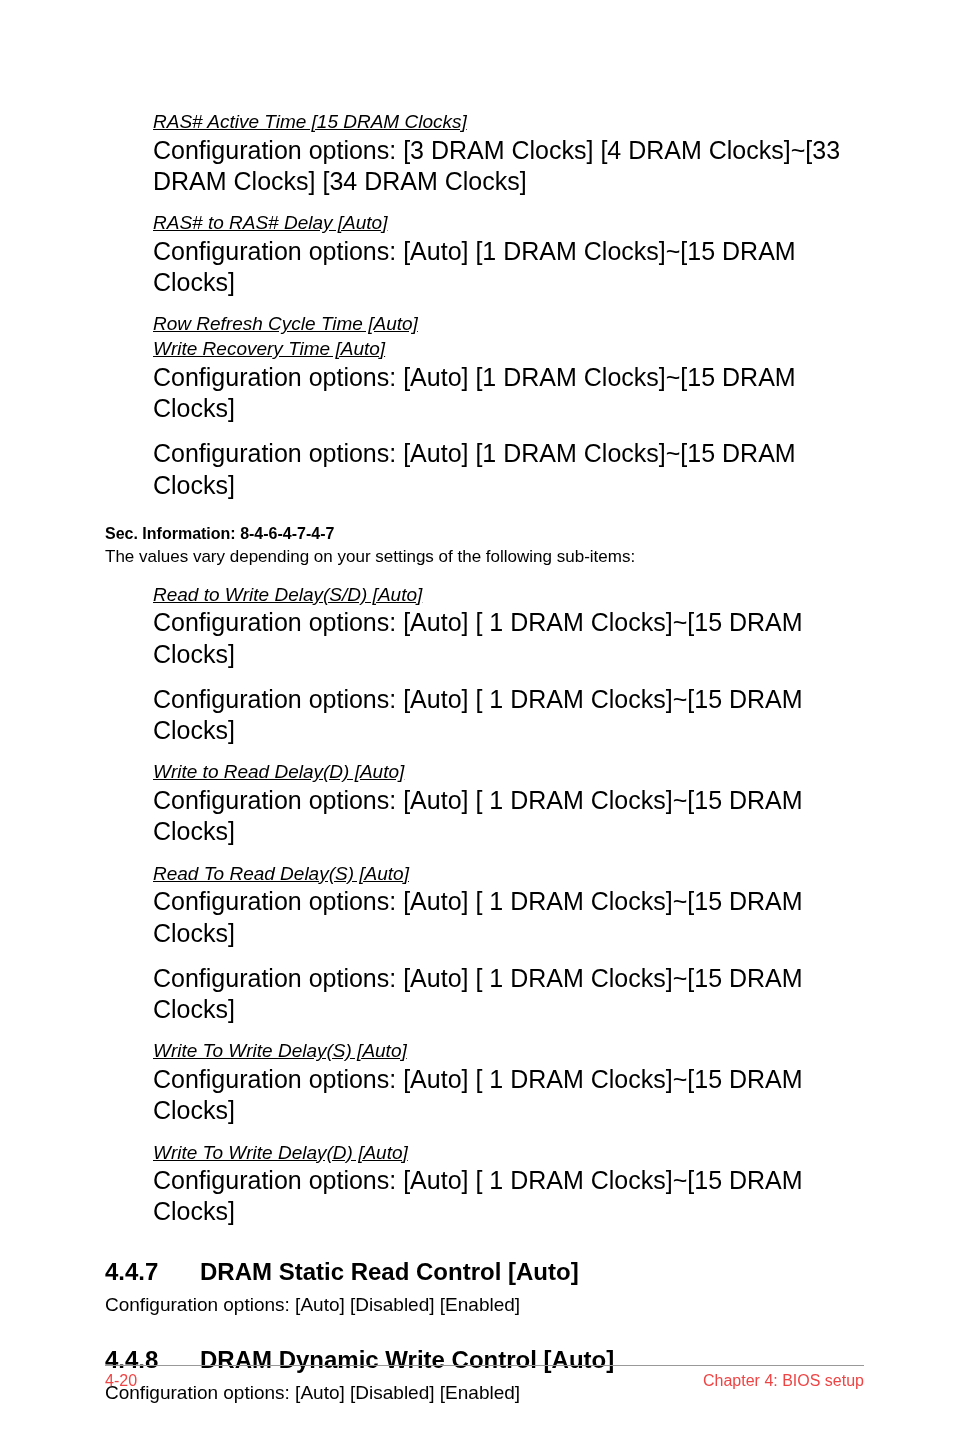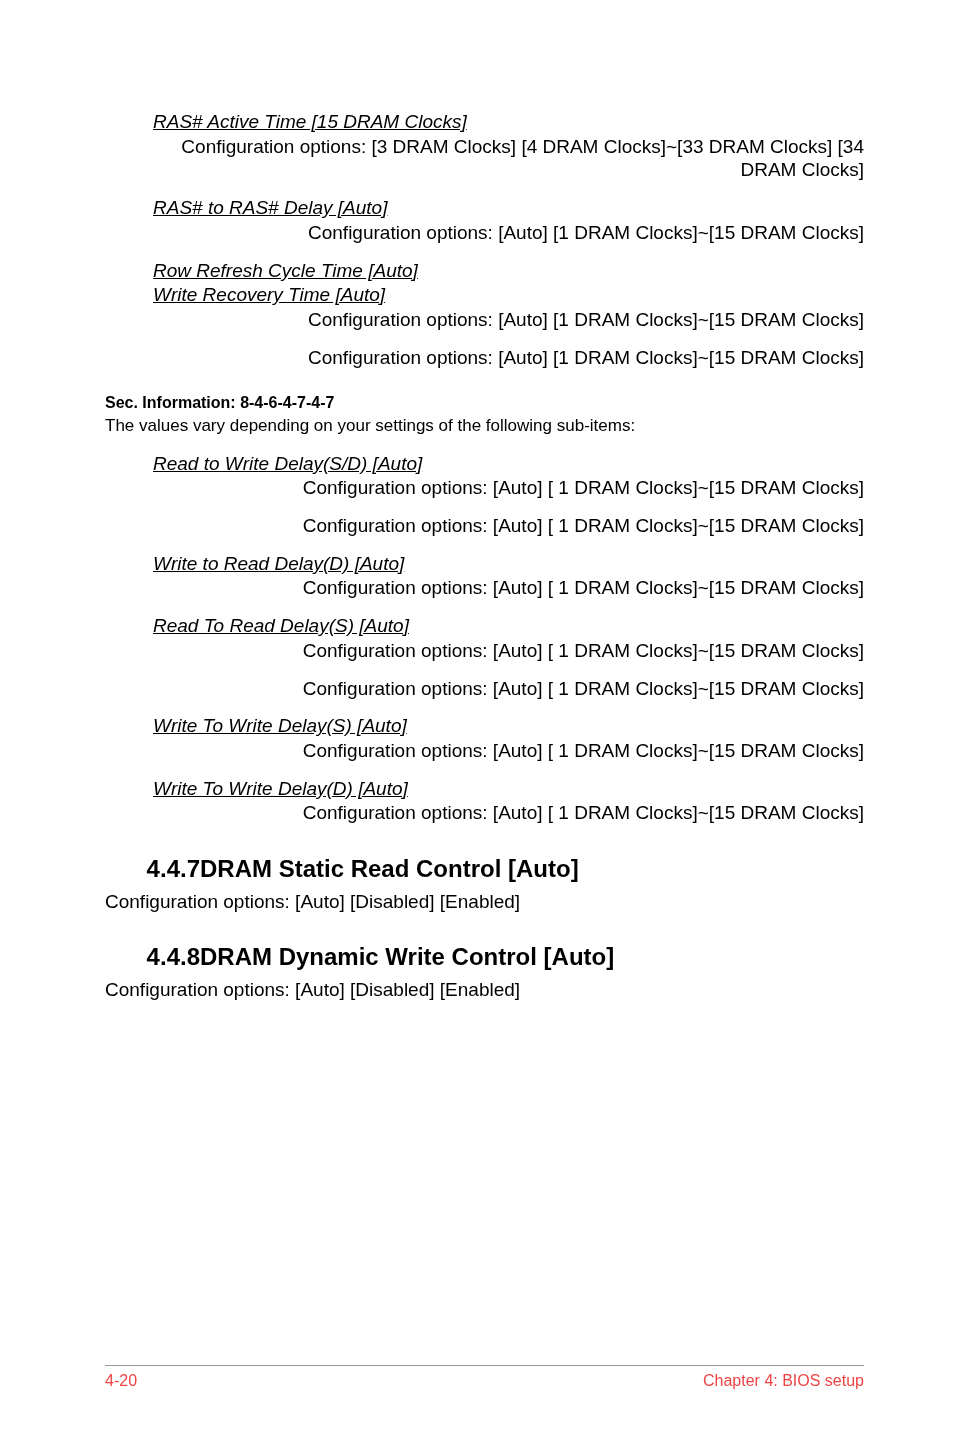--- a/index.html
+++ b/index.html
@@ -29,10 +29,9 @@
     margin: 0;
   }
   .setting-desc {
-    font-size: 19px;
+    font-size: 25px;
     line-height: 1.25;
     margin: 0 0 14px 0;
-    text-align: right;
   }
   .section-heading {
     font-weight: bold;

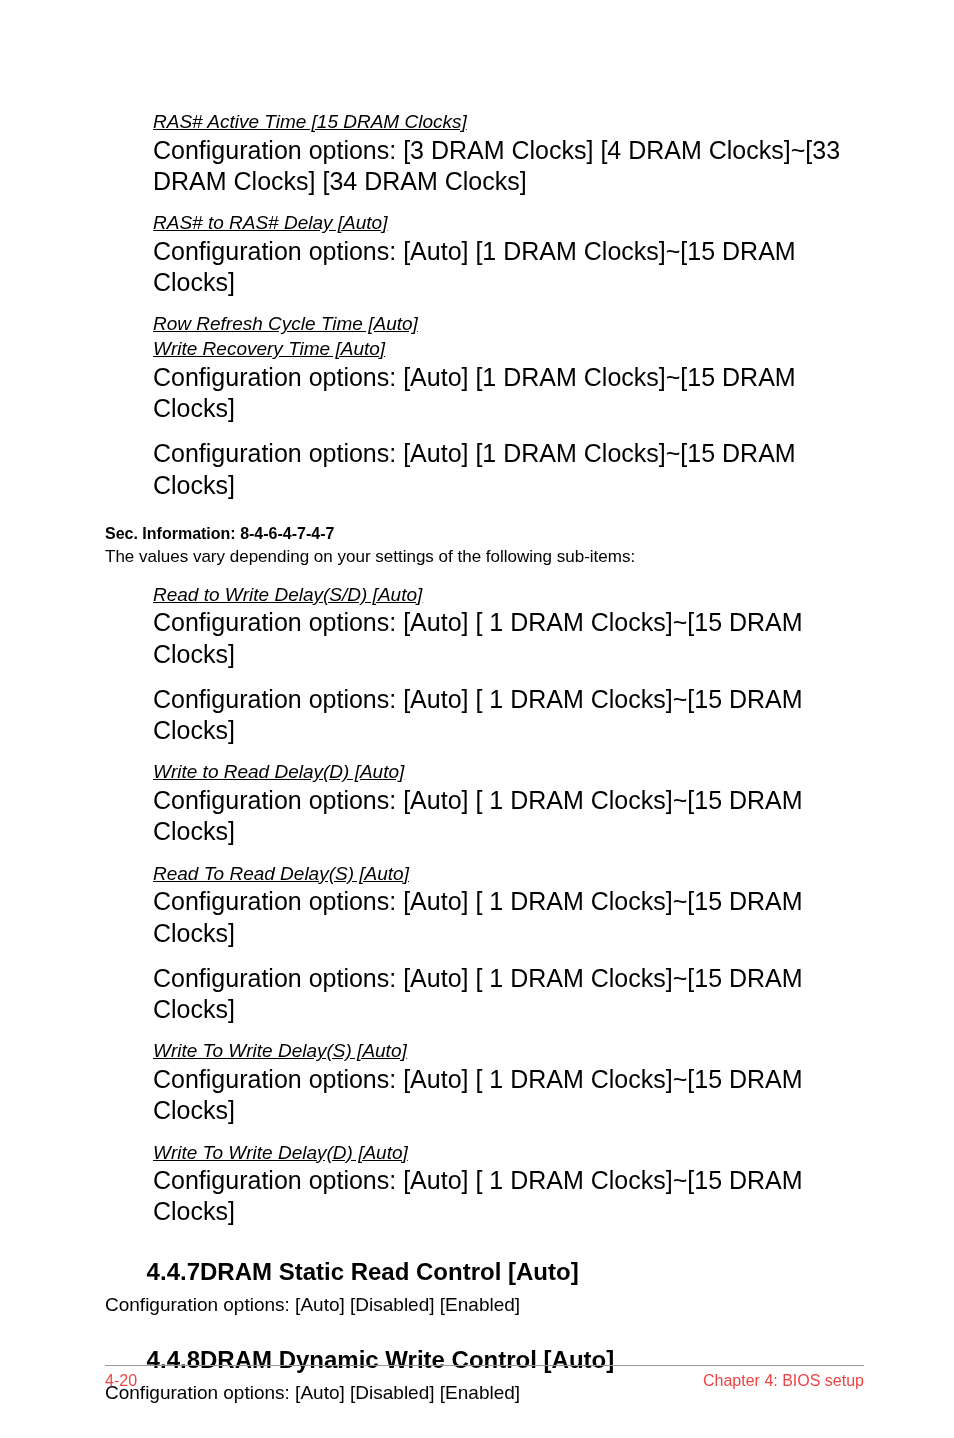--- a/index.html
+++ b/index.html
@@ -50,7 +50,6 @@
   h2.numbered .num {
     display: inline-block;
     min-width: 95px;
-    text-align: right;
   }
   .body-text {
     font-size: 19px;

